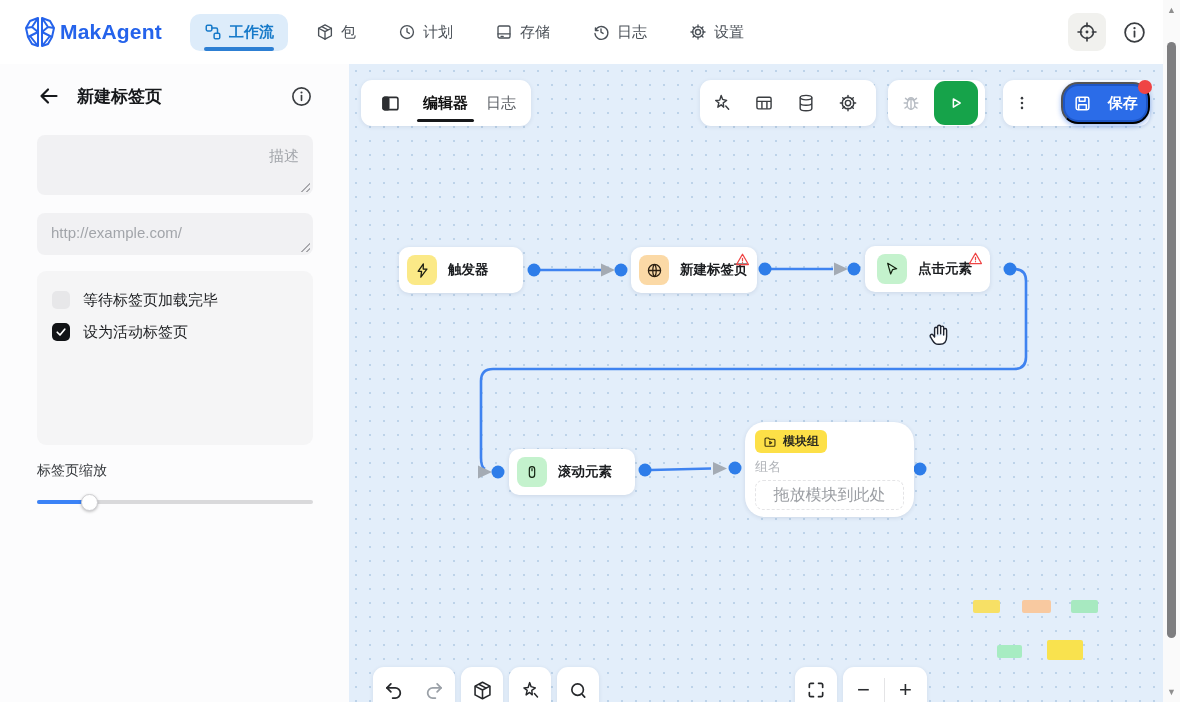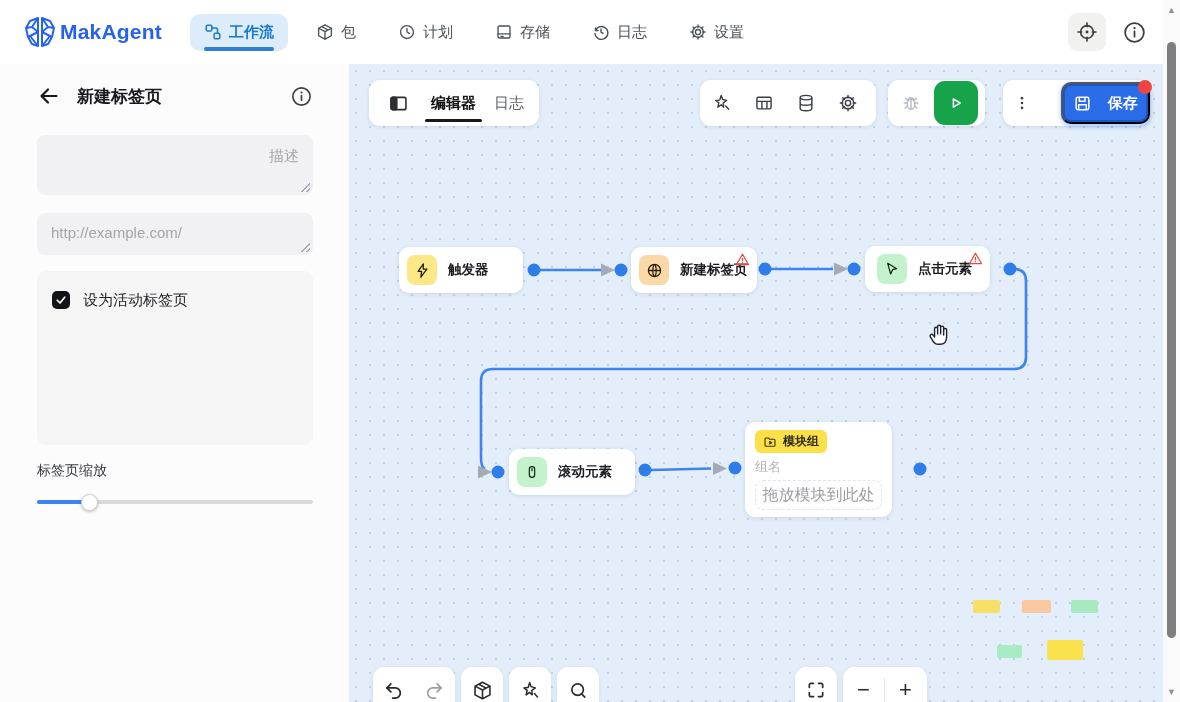--- a/index.html
+++ b/index.html
@@ -65,7 +65,7 @@
     box-shadow:0 1px 4px rgba(30,50,90,.10); display:flex; align-items:center; }
   .icon-btn { width:42px; height:46px; display:flex; align-items:center;
     justify-content:center; cursor:pointer; }
-  .tabs-card { left:20px; top:16px; width:170px; height:46px; padding:16px 12px; gap:14px; }
+  .tabs-card { left:12px; top:16px; width:170px; height:46px; padding:16px 12px; gap:14px; }
   .ed-tab { font-size:15px; cursor:pointer; position:relative; padding:12px 2px; }
   .ed-tab.active { font-weight:bold; color:#111; }
   .ed-tab.active::after { content:""; position:absolute; left:-4px; right:-4px; bottom:3px;

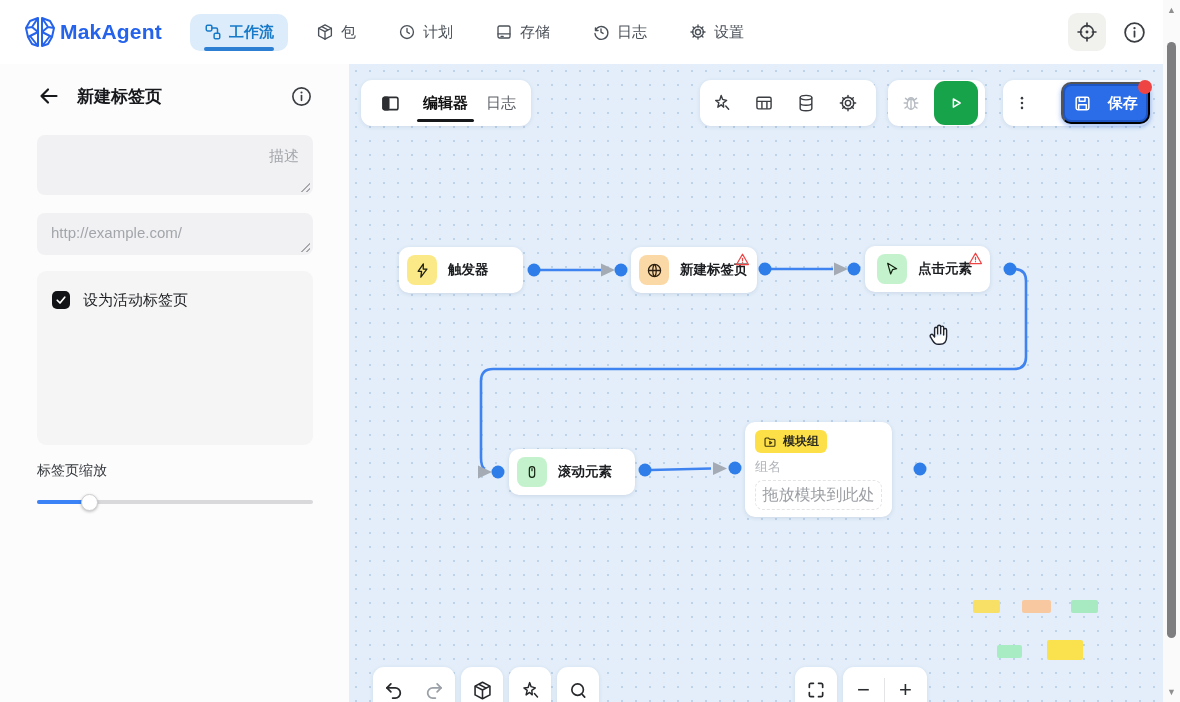--- a/index.html
+++ b/index.html
@@ -76,7 +76,7 @@
   .play-btn { width:44px; height:44px; border-radius:11px; background:#16a34a; border:none;
     display:flex; align-items:center; justify-content:center; cursor:pointer; margin-left:2px; }
   .save-card { left:654px; top:16px; width:147px; height:46px; }
-  .save-btn { position:relative; margin-left:20px; width:99px; height:42px; border-radius:10px;
+  .save-btn { position:relative; margin-left:20px; width:99px; height:42px; border-radius:17px;
     background:#2b6ce8; box-shadow:0 0 0 2px #1d55c5 inset, 0 2px 5px rgba(43,108,232,.45);
     color:#fff; font-size:15px; font-weight:bold; display:flex; align-items:center;
     justify-content:center; gap:16px; cursor:pointer; }

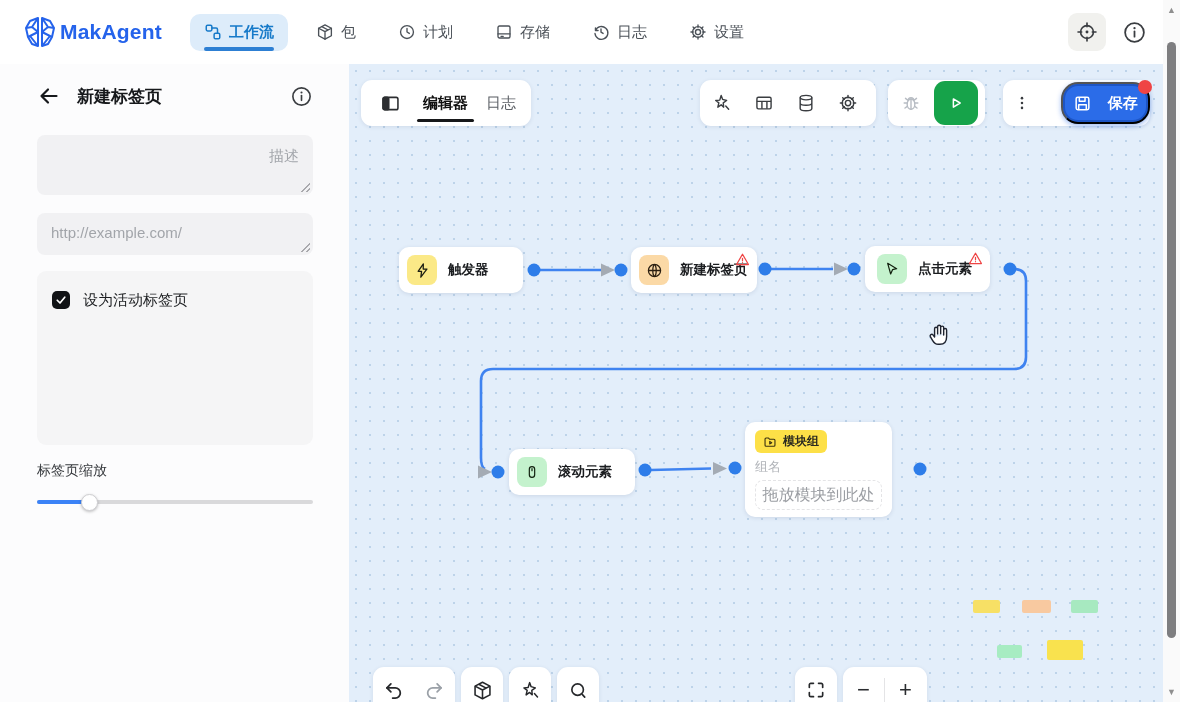--- a/index.html
+++ b/index.html
@@ -249,6 +249,12 @@
   </div>
 
   <div class="chk-panel">
+    <div class="chk-row">
+      <span class="chk-box">
+        
+      </span>
+      <span class="chk-label">等待标签页加载完毕</span>
+    </div>
     <div class="chk-row on">
       <span class="chk-box">
         <svg class="chk-mark" width="12" height="12" viewBox="0 0 24 24" fill="none" stroke="#fff" stroke-width="3.4" stroke-linecap="round" stroke-linejoin="round">

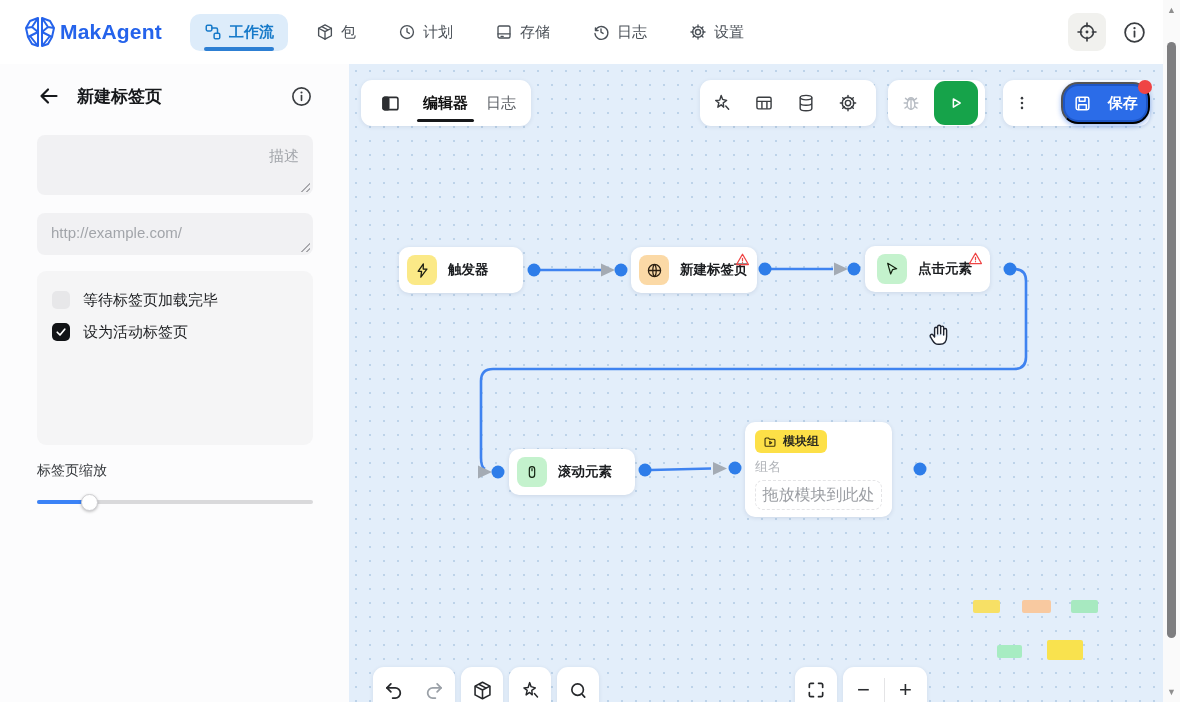--- a/index.html
+++ b/index.html
@@ -93,8 +93,8 @@
   .ic-green { background:#c4f2cd; }
   .node-label { font-size:13.5px; font-weight:bold; color:#1b1d20; white-space:nowrap; }
   .warn { position:absolute; right:7px; top:5px; }
-  .group-card { position:absolute; left:396px; top:358px; width:147px; height:95px;
-    background:#fff; border-radius:10px; box-shadow:0 1px 4px rgba(30,50,90,.12);
+  .group-card { position:absolute; left:396px; top:358px; width:169px; height:95px;
+    background:#fff; border-radius:20px; box-shadow:0 1px 4px rgba(30,50,90,.12);
     padding:8px 10px; cursor:pointer; }
   .group-badge { display:inline-flex; align-items:center; gap:6px; background:#fde047;
     border-radius:6px; padding:3px 8px; font-size:12px; font-weight:bold; color:#2a2a20; }

